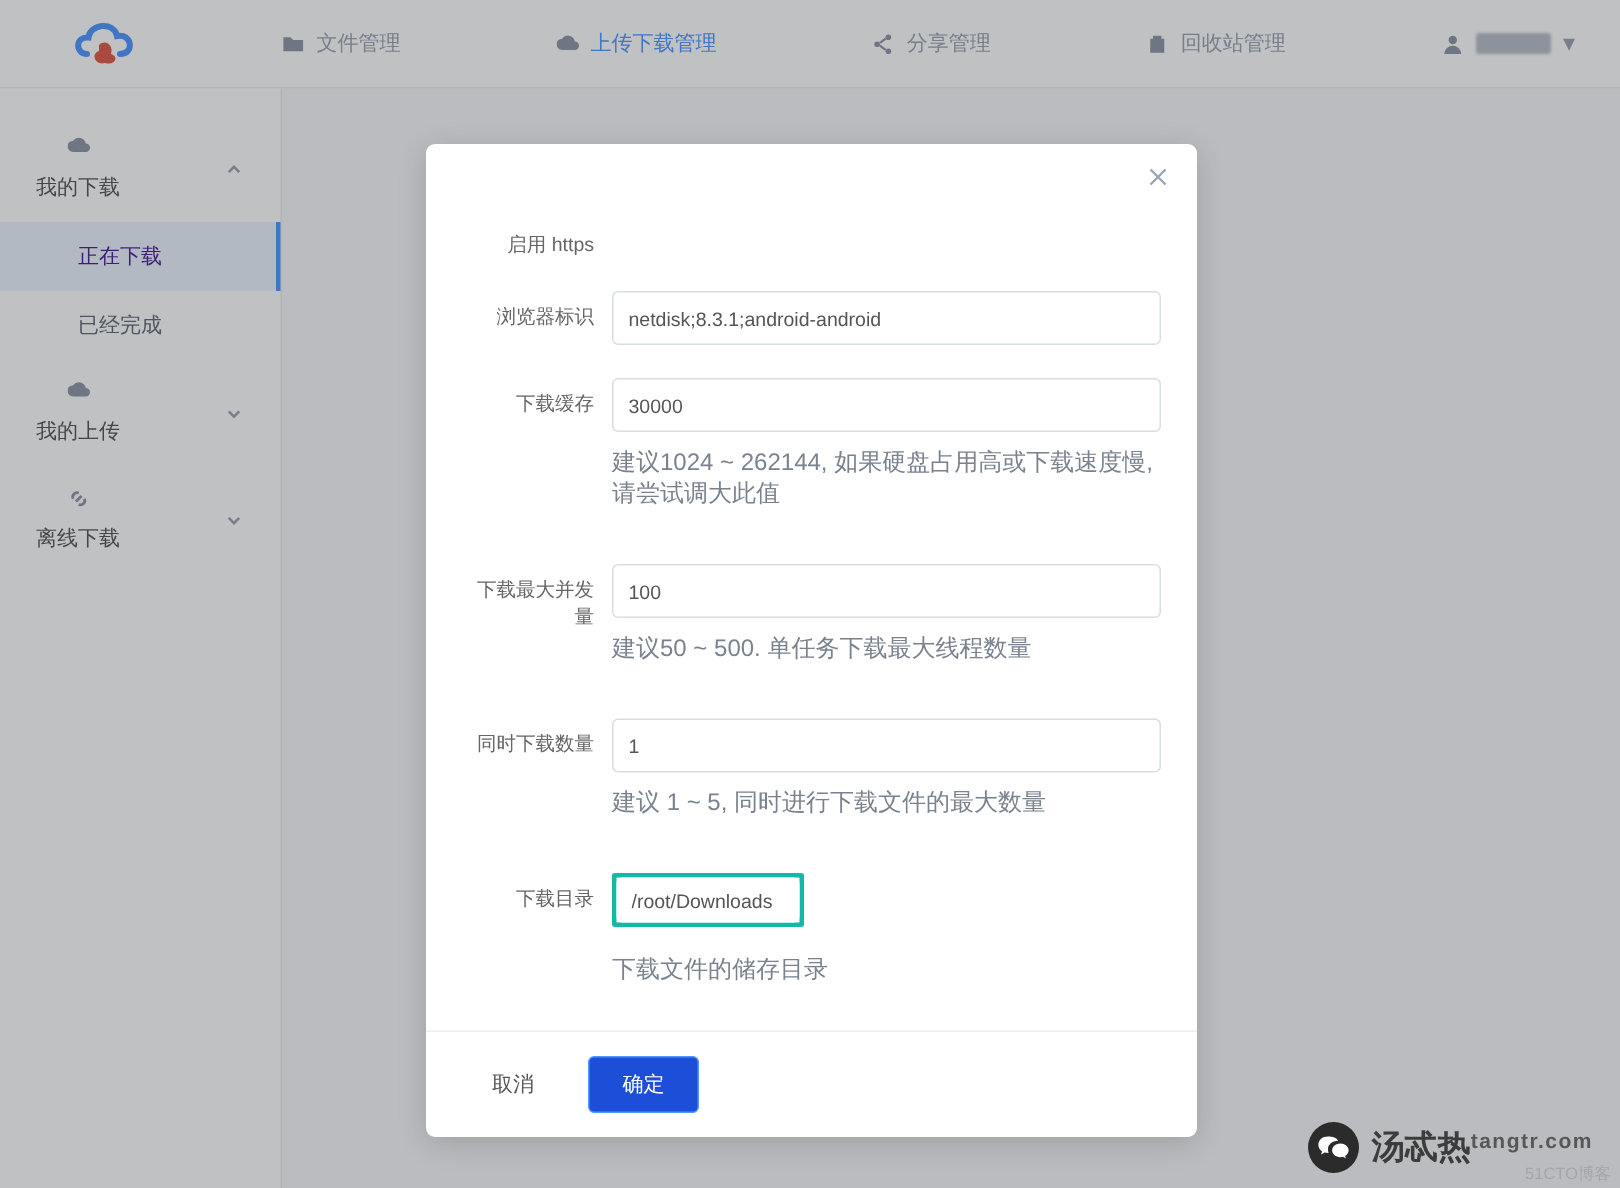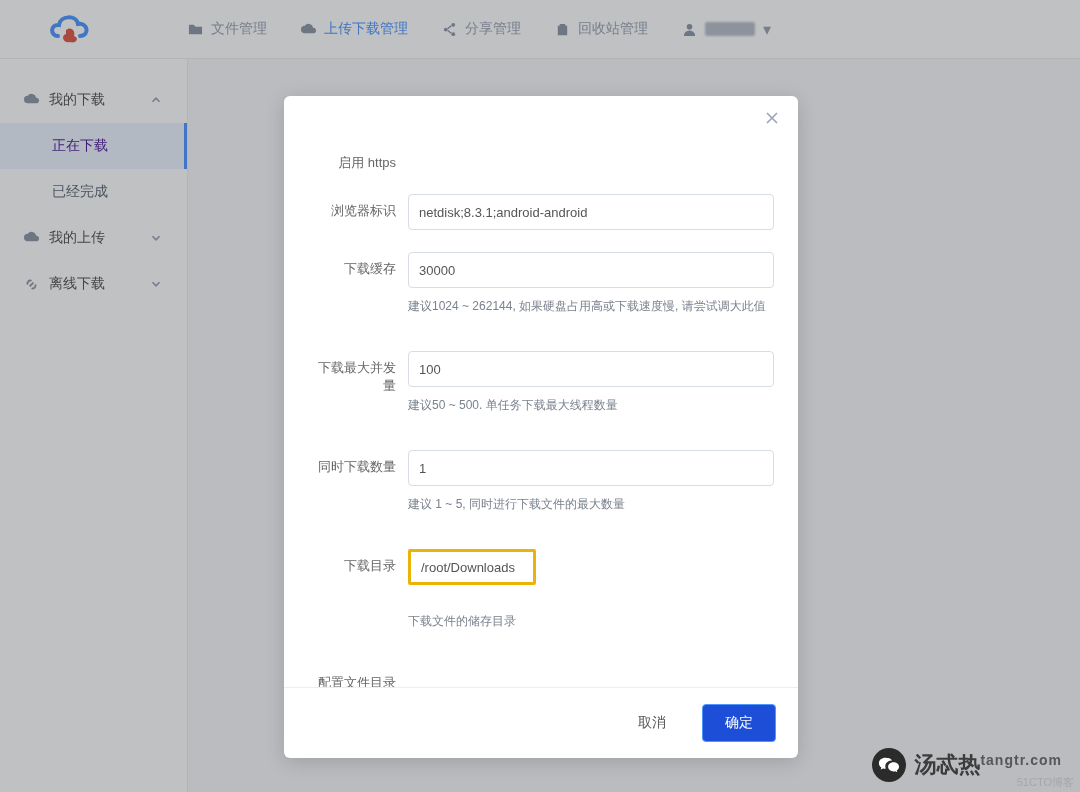--- a/index.html
+++ b/index.html
@@ -7,7 +7,7 @@
 .header { height: 59px; background: #fff; display: flex; align-items: center; border-bottom: 1px solid #eee; }
 .logo-wrap { width: 188px; display: flex; align-items: center; padding-left: 46px; }
 .logo-svg { width: 46px; height: 34px; }
-.topnav { flex: 1; display: flex; justify-content: flex-start; align-items: center; padding-right: 30px; gap: 34px; }
+.topnav { flex: 1; display: flex; justify-content: space-between; align-items: center; padding-right: 30px; gap: 34px; }
 .topnav-item { display: flex; align-items: center; gap: 8px; font-size: 14px; color: #9aa4b3; cursor: pointer; }
 .topnav-item.active { color: #4e97ff; }
 .topnav-user { display: flex; align-items: center; gap: 8px; color: #9aa4b3; }

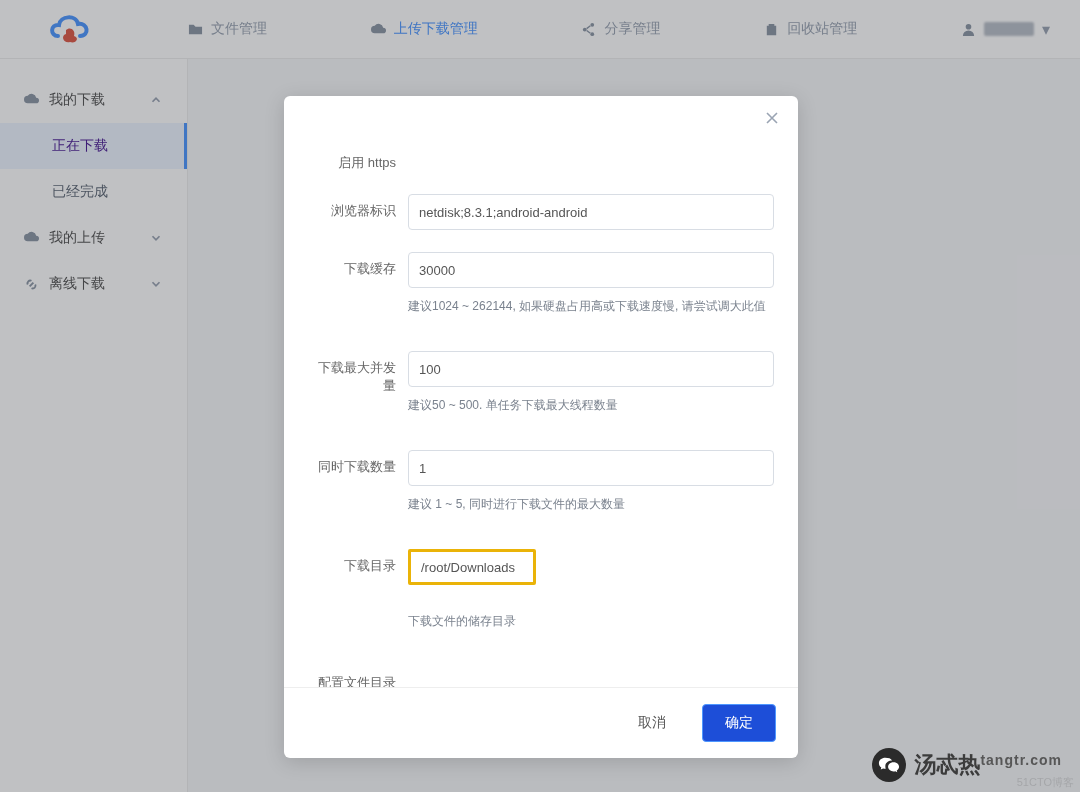--- a/index.html
+++ b/index.html
@@ -15,7 +15,7 @@
 .page { display: flex; height: calc(792px - 59px); }
 .sidebar { width: 188px; background: #fff; border-right: 1px solid #eee; padding-top: 18px; font-size: 14px; color: #555; }
 .sb-group { padding: 14px 24px; display: flex; align-items: center; justify-content: space-between; cursor: pointer; color: #555; }
-.sb-left { display: flex; align-items: center; gap: 10px; }
+.sb-left { display: flex; align-items: center; gap: 10px; flex-direction: column; }
 .sb-item { padding: 14px 24px 14px 52px; cursor: pointer; color: #606a78; }
 .sb-item.active { background: #edf4ff; color: #4c1d95; border-right: 3px solid #4e97ff; }
 .chev { width: 14px; height: 14px; display: inline-block; }

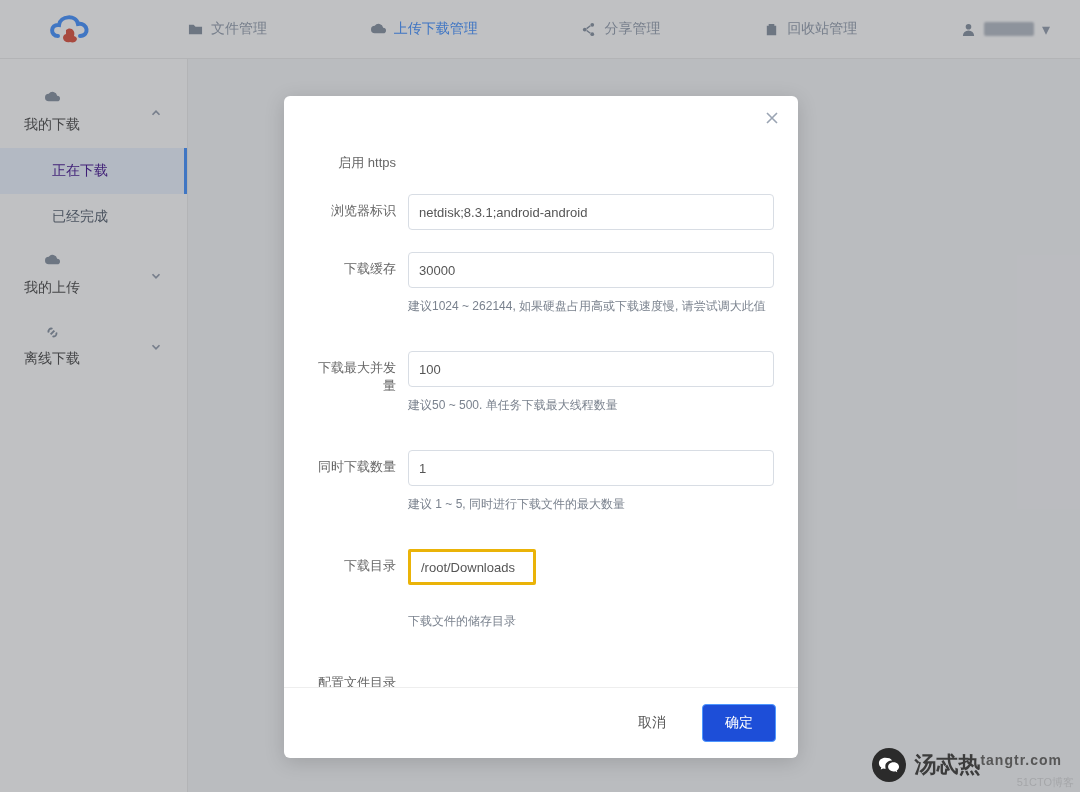--- a/index.html
+++ b/index.html
@@ -30,7 +30,7 @@
 .lab { width: 100px; text-align: right; padding-right: 12px; font-size: 13px; color: #666; padding-top: 8px; }
 .field { flex: 1; }
 .inp { width: 100%; height: 36px; border: 1px solid #d8dde4; border-radius: 4px; padding: 0 10px; font-size: 13px; color: #555; background: #fff; }
-.hint { font-size: 12px; color: #7a828e; margin-top: 10px; }
+.hint { font-size: 16px; color: #7a828e; margin-top: 10px; }
 .hl { border: 3px solid #eab308; border-radius: 2px; position: relative; }
 .hl .inp { border: 0; }
 .group-spacer { height: 14px; }

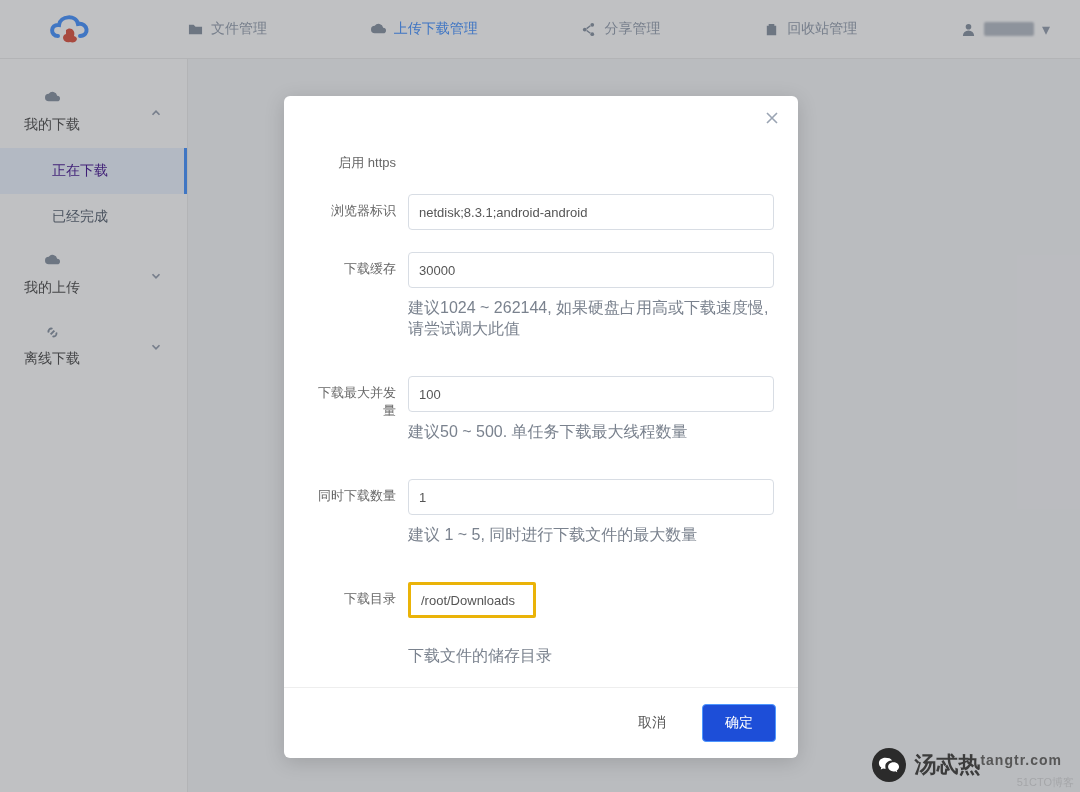--- a/index.html
+++ b/index.html
@@ -31,7 +31,7 @@
 .field { flex: 1; }
 .inp { width: 100%; height: 36px; border: 1px solid #d8dde4; border-radius: 4px; padding: 0 10px; font-size: 13px; color: #555; background: #fff; }
 .hint { font-size: 16px; color: #7a828e; margin-top: 10px; }
-.hl { border: 3px solid #eab308; border-radius: 2px; position: relative; }
+.hl { border: 3px solid #14b8a6; border-radius: 2px; position: relative; }
 .hl .inp { border: 0; }
 .group-spacer { height: 14px; }
 .modal-footer { border-top: 1px solid #eee; padding: 16px 22px; display: flex; justify-content: flex-end; gap: 14px; }

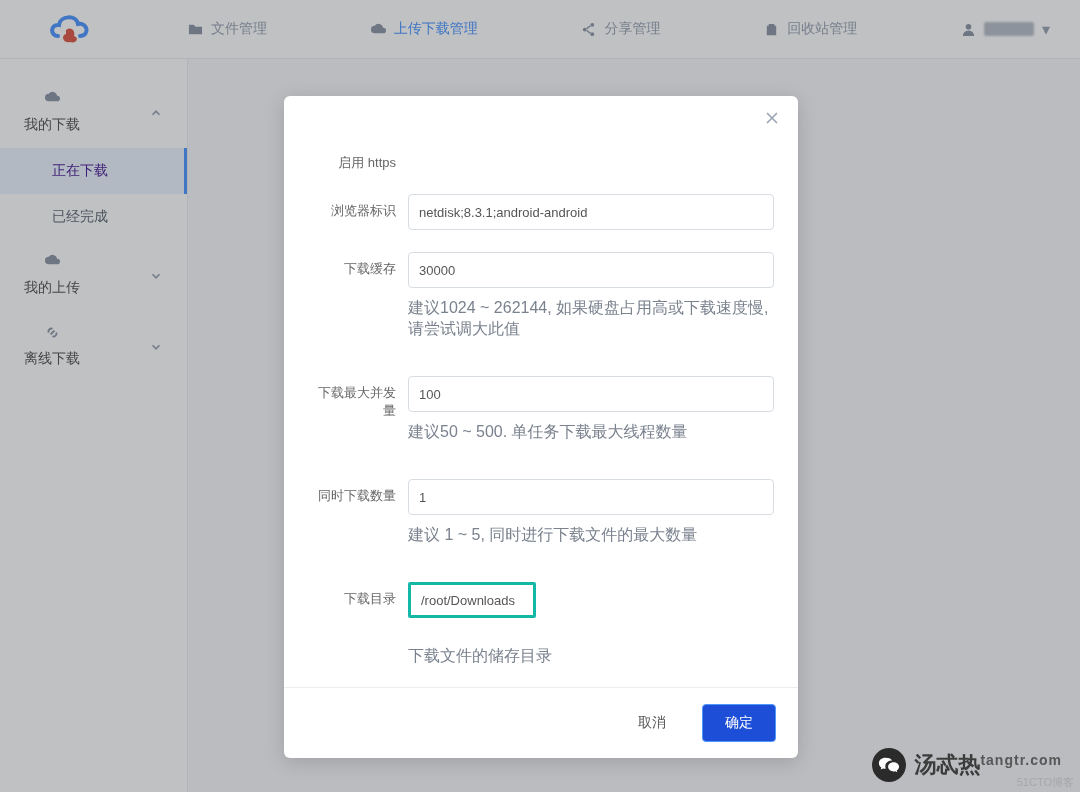--- a/index.html
+++ b/index.html
@@ -191,7 +191,7 @@
           <input class="inp" style="height: 30px;" value="/root/Downloads">
         </div>
         <div style="position:absolute;margin-top:-36px;margin-left:0;width:370px;height:36px;border:1px solid #d8dde4;border-radius:4px;z-index:-1;"></div>
-        <div class="hint" style="margin-top:28px;">下载文件的储存目录</div>
+        <div class="hint" style="margin-top:18px;">下载文件的储存目录</div>
       </div>
     </div>
     <div class="group-spacer"></div>

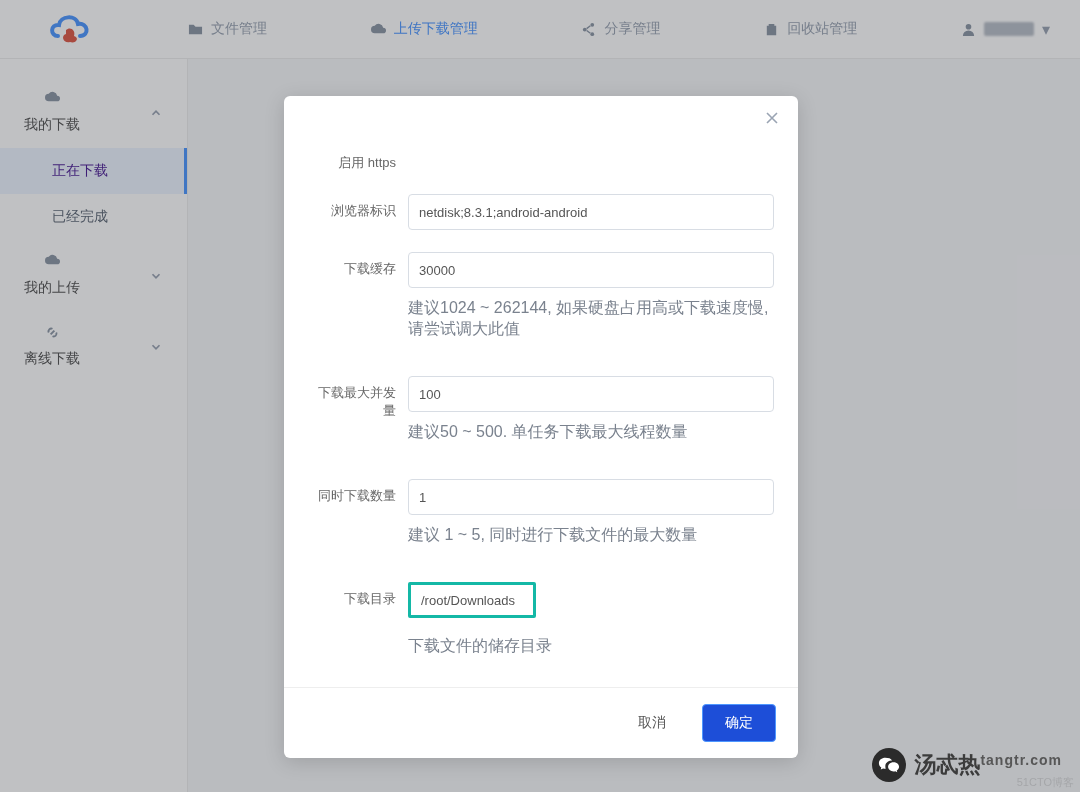--- a/index.html
+++ b/index.html
@@ -34,7 +34,7 @@
 .hl { border: 3px solid #14b8a6; border-radius: 2px; position: relative; }
 .hl .inp { border: 0; }
 .group-spacer { height: 14px; }
-.modal-footer { border-top: 1px solid #eee; padding: 16px 22px; display: flex; justify-content: flex-end; gap: 14px; }
+.modal-footer { border-top: 1px solid #eee; padding: 16px 22px; display: flex; gap: 14px; }
 .btn { padding: 9px 22px; border-radius: 4px; border: 1px solid #d8dde4; background: #fff; font-size: 14px; color: #555; cursor: pointer; }
 .btn.primary { background: #1d4ed8; color: #fff; border-color: #4e97ff; }
 .watermark { position: absolute; right: 18px; bottom: 10px; color: #3c3c3c; display: flex; align-items: center; gap: 8px; font-weight: 600; }

